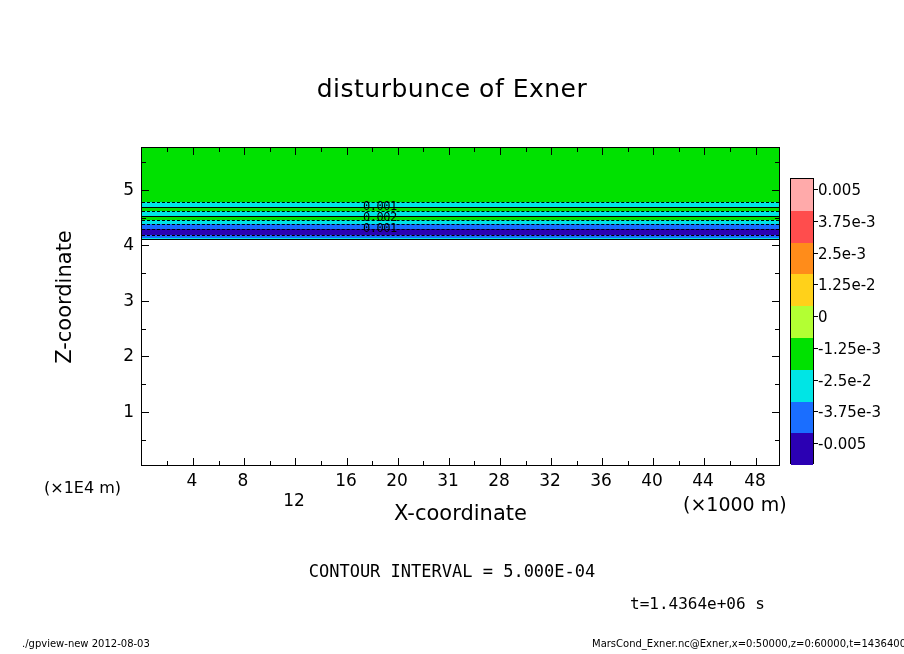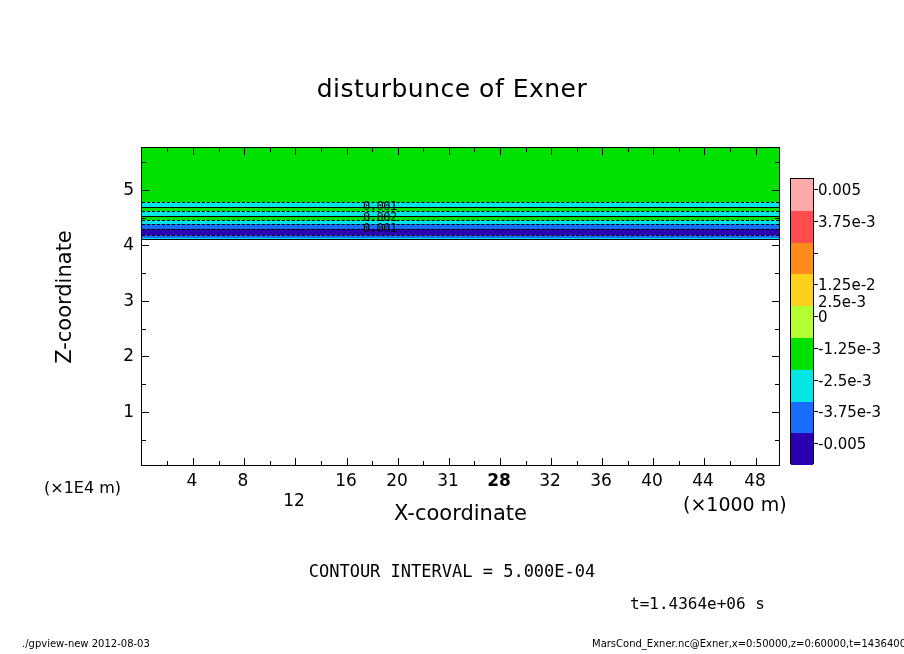--- a/index.html
+++ b/index.html
@@ -362,7 +362,7 @@
 
 <div class="abs cbar-label" style="top:181px;">0.005</div>
 <div class="abs cbar-label" style="top:213px;">3.75e-3</div>
-<div class="abs cbar-label" style="top:245px;margin-top:48px;">2.5e-3</div>
+<div class="abs cbar-label" style="top:245px;">2.5e-3</div>
 <div class="abs cbar-label" style="top:276px;">1.25e-2</div>
 <div class="abs cbar-label" style="top:308px;">0</div>
 <div class="abs cbar-label" style="top:340px;">-1.25e-3</div>

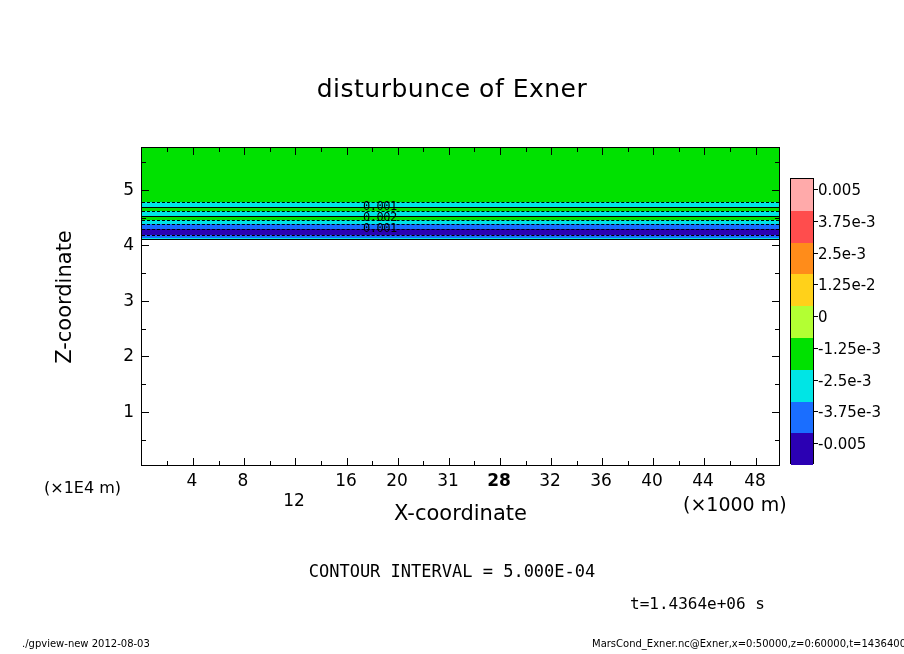--- a/index.html
+++ b/index.html
@@ -366,7 +366,7 @@
 <div class="abs cbar-label" style="top:276px;">1.25e-2</div>
 <div class="abs cbar-label" style="top:308px;">0</div>
 <div class="abs cbar-label" style="top:340px;">-1.25e-3</div>
-<div class="abs cbar-label" style="top:372px;">-2.5e-3</div>
+<div class="abs cbar-label" style="top:372px;">-2.5e-2</div>
 <div class="abs cbar-label" style="top:403px;">-3.75e-3</div>
 <div class="abs cbar-label" style="top:435px;">-0.005</div>
 

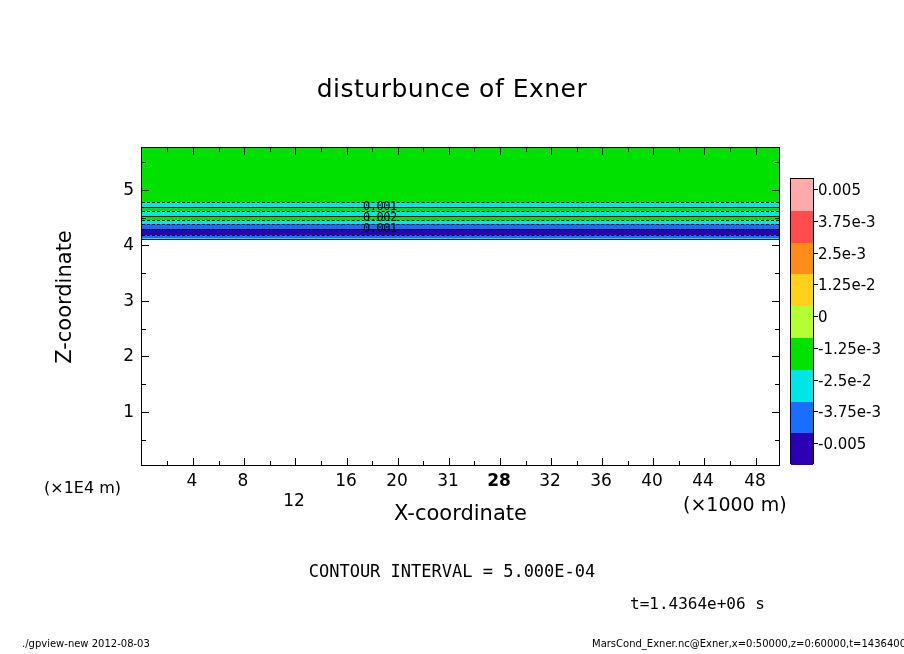--- a/index.html
+++ b/index.html
@@ -320,7 +320,7 @@
 <div class="abs xticklabel" style="left:346px;top:470px;">16</div>
 <div class="abs xticklabel" style="left:397px;top:470px;">20</div>
 <div class="abs xticklabel" style="left:448px;top:470px;">31</div>
-<div class="abs xticklabel" style="left:499px;top:470px;font-weight:bold;">28</div>
+<div class="abs xticklabel" style="left:499px;top:470px;">28</div>
 <div class="abs xticklabel" style="left:550px;top:470px;">32</div>
 <div class="abs xticklabel" style="left:601px;top:470px;">36</div>
 <div class="abs xticklabel" style="left:652px;top:470px;">40</div>

